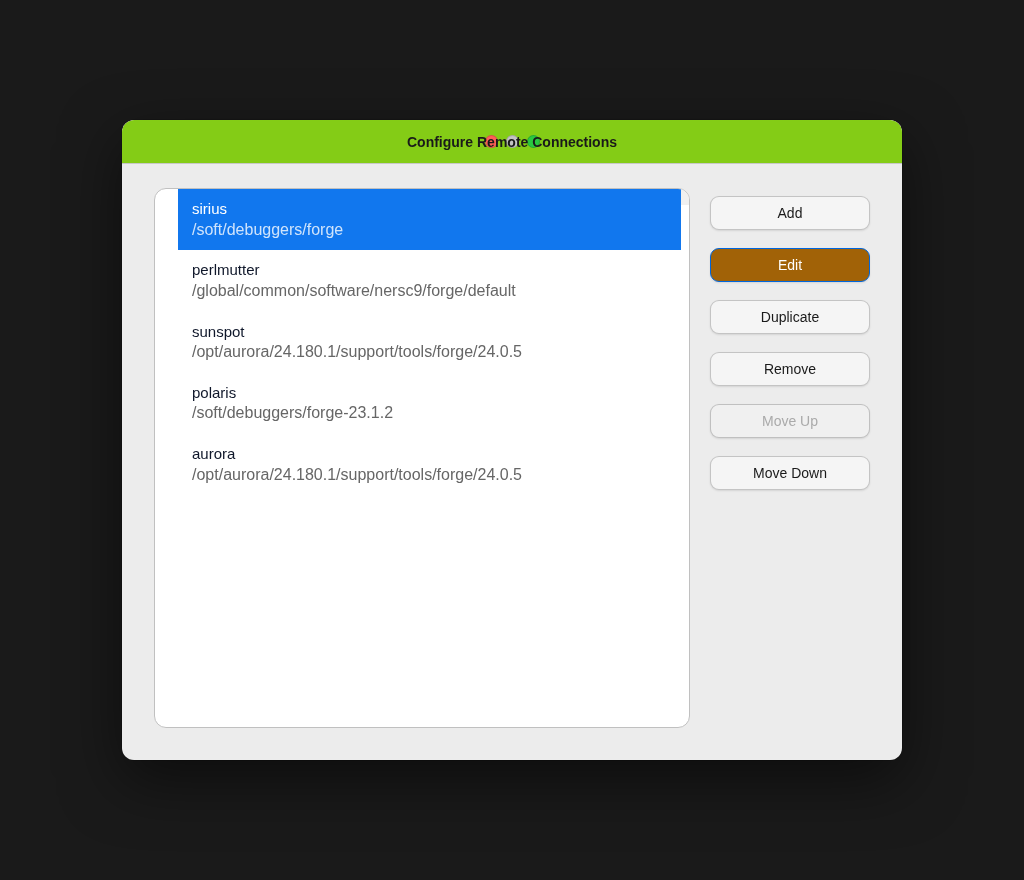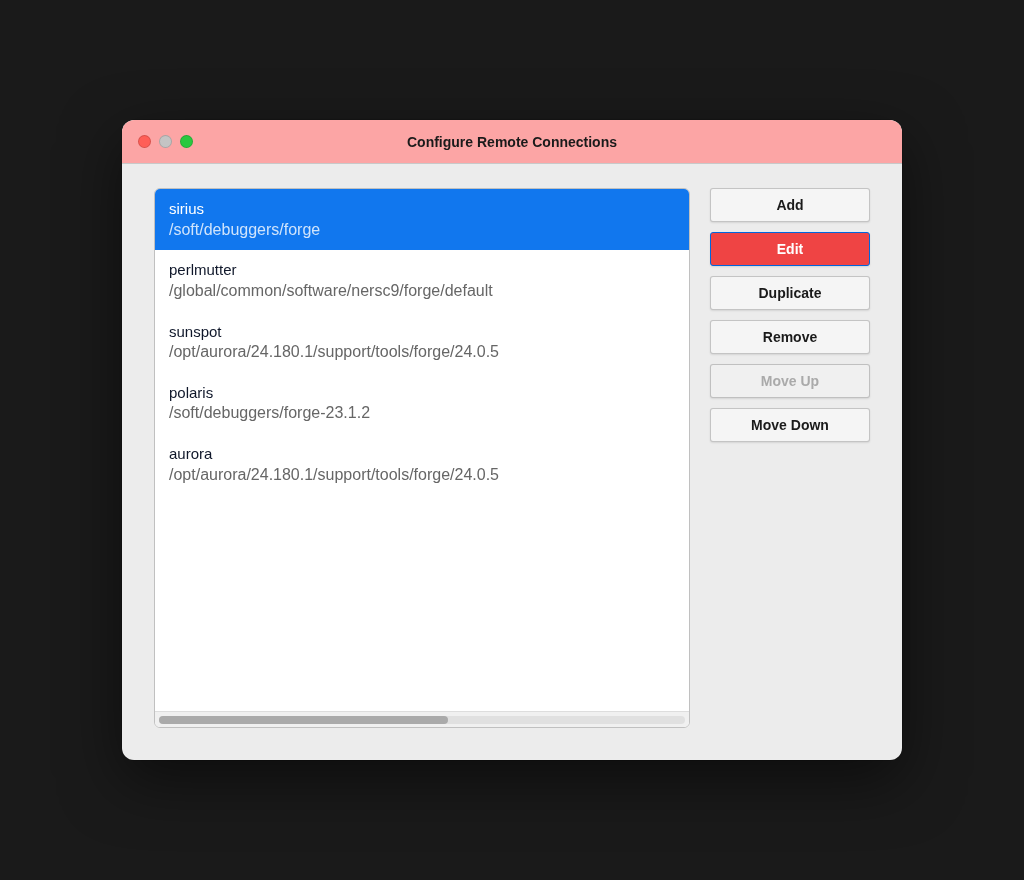--- a/index.html
+++ b/index.html
@@ -29,7 +29,7 @@
     }
 
     .title-bar {
-      background: #fca5a5;
+      background: #84cc16;
       border-bottom: 1px solid #c8c8c8;
       padding: 12px 16px;
       display: flex;
@@ -37,6 +37,7 @@
       position: relative;
       min-height: 44px;
       border-radius: 12px 12px 0 0;
+      justify-content: center;
     }
 
     .traffic-lights {

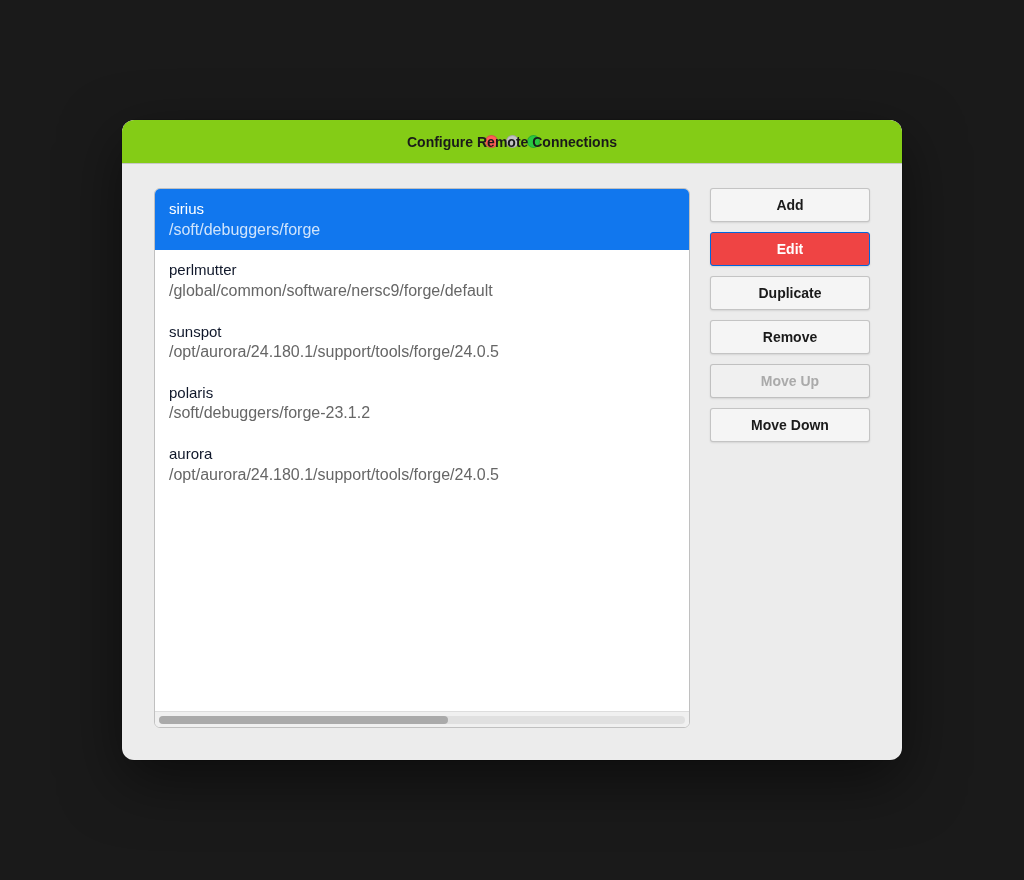--- a/index.html
+++ b/index.html
@@ -89,10 +89,11 @@
       flex: 1;
       background: #ffffff;
       border: 1px solid #c0c0c0;
-      border-radius: 6px;
+      border-radius: 12px;
       overflow: hidden;
       display: flex;
-      flex-direction: column;
+      flex-direction: row;
+      padding-left: 23px;
     }
 
     .connections-list {

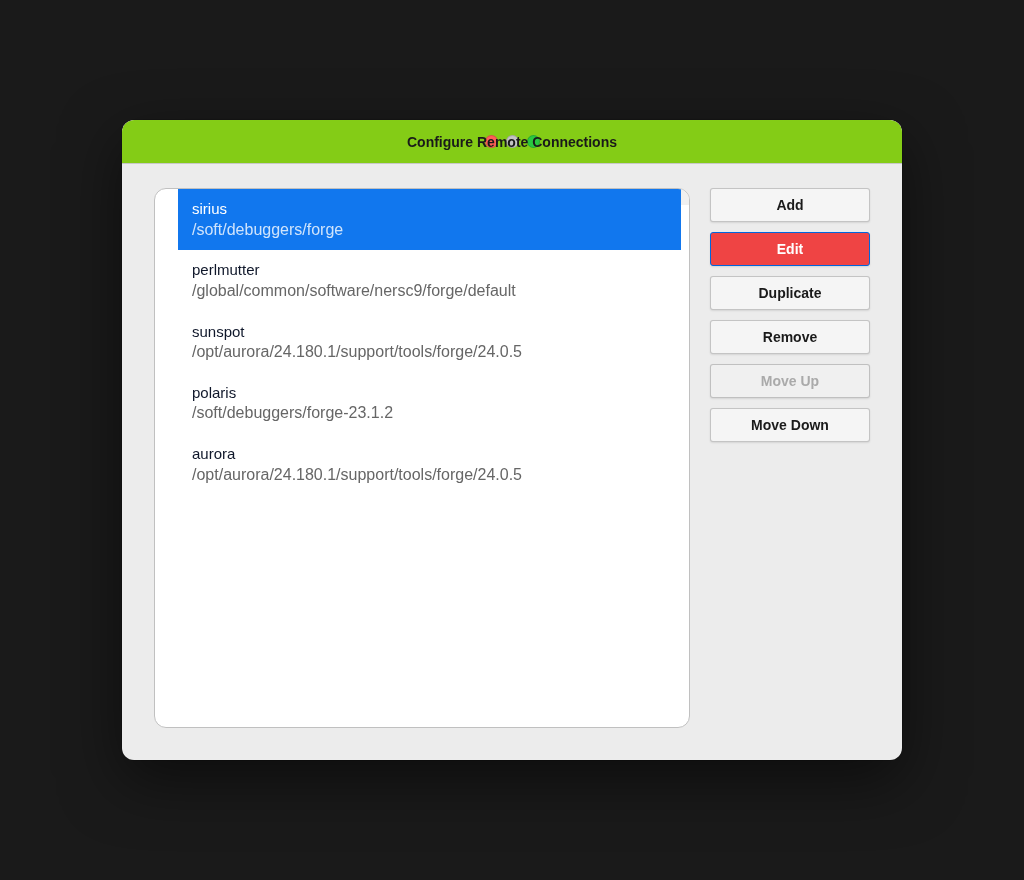--- a/index.html
+++ b/index.html
@@ -173,9 +173,9 @@
     .action-button {
       width: 100%;
       padding: 8px 16px;
-      border-radius: 3px;
+      border-radius: 9px;
       font-size: 14px;
-      font-weight: 700;
+      font-weight: 400;
       cursor: pointer;
       border: 1px solid rgba(0,0,0,0.2);
       background: #f5f5f5;
@@ -183,6 +183,7 @@
       text-align: center;
       box-shadow: 0 1px 2px rgba(0,0,0,0.1);
       transition: background 0.1s;
+      margin-top: 8px;
     }
 
     .action-button.primary {

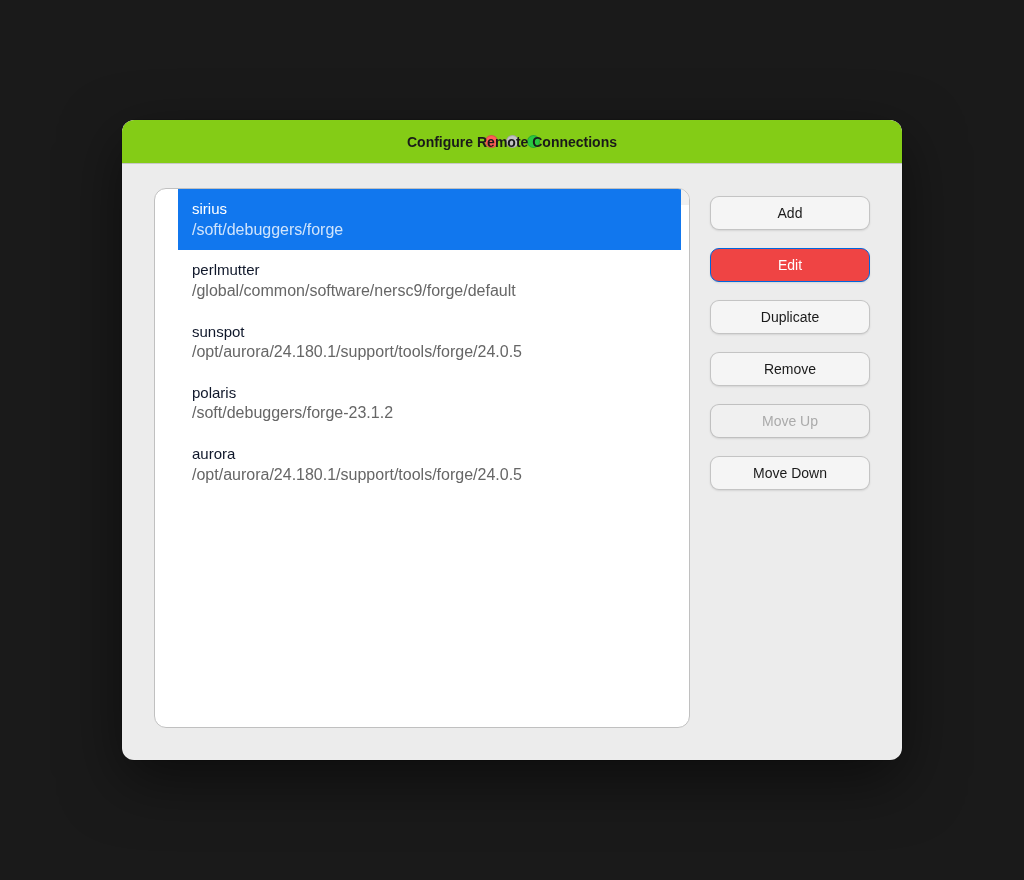--- a/index.html
+++ b/index.html
@@ -187,7 +187,7 @@
     }
 
     .action-button.primary {
-      background: #ef4444;
+      background: #a16207;
       color: #ffffff;
       border-color: #0066dd;
     }

